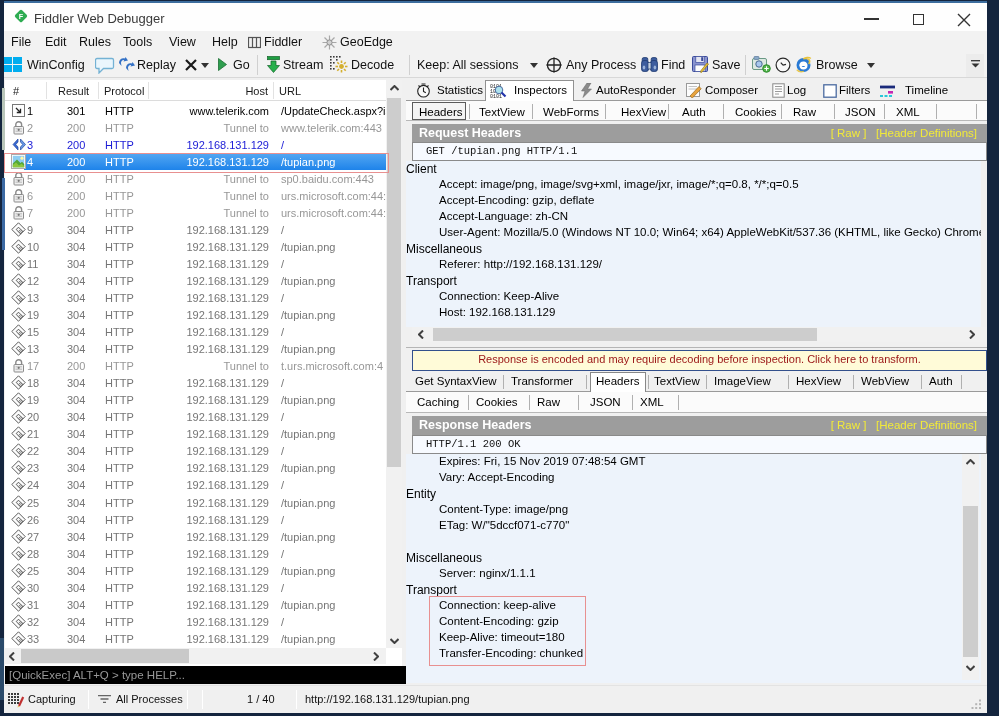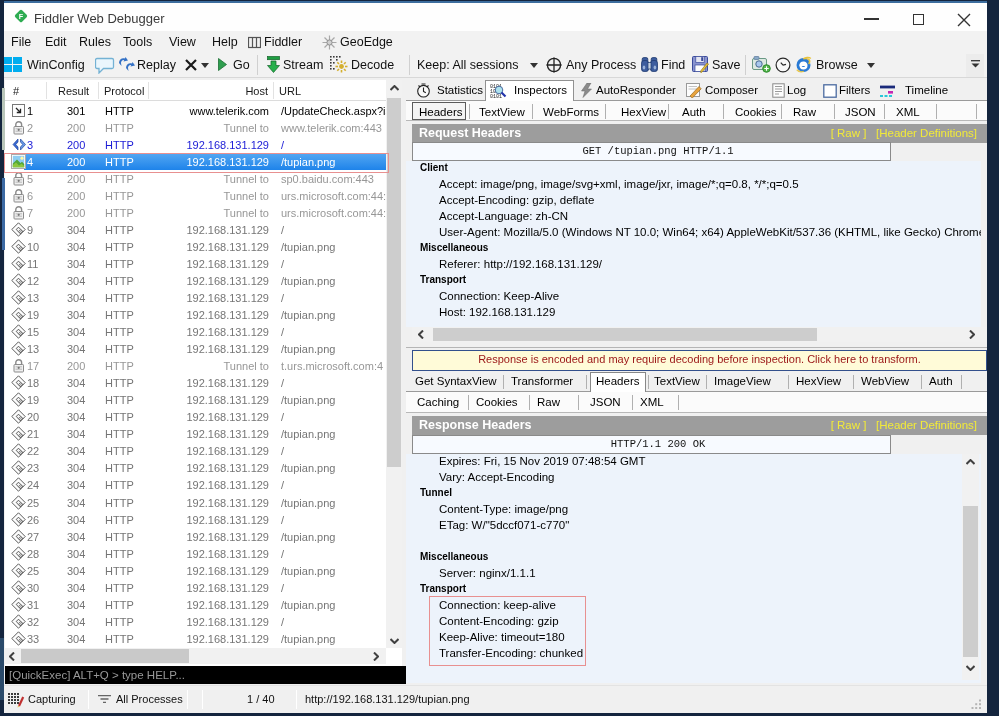--- a/index.html
+++ b/index.html
@@ -36,7 +36,7 @@
 .tab1 { position:absolute; font-size:11.5px; color:#000; }
 .capbar { position:absolute; left:6px; width:575px; height:19px; background:#9d9d9d; color:#fff; font-weight:bold; font-size:12.5px; line-height:19px; padding-left:7px; }
 .capyellow { position:absolute; right:10px; top:0; color:#f2ea38; font-weight:normal; font-size:11.5px; }
-.reqline { position:absolute; left:6px; width:479px; height:19px; background:#f7faff; border:1px solid #8a8a8a; font-family:"Liberation Mono", monospace; font-size:10.5px; line-height:17px; padding-left:13px; color:#111;text-align:center; }
+.reqline { position:absolute; left:6px; width:575px; height:19px; background:#f7faff; border:1px solid #8a8a8a; font-family:"Liberation Mono", monospace; font-size:10.5px; line-height:17px; padding-left:13px; color:#111; }
 .tree-b { position:absolute; left:14px; font-weight:bold; font-size:10px; white-space:nowrap; }
 .tree-i { position:absolute; left:33px; font-size:11.5px; white-space:nowrap; }
 </style></head><body>

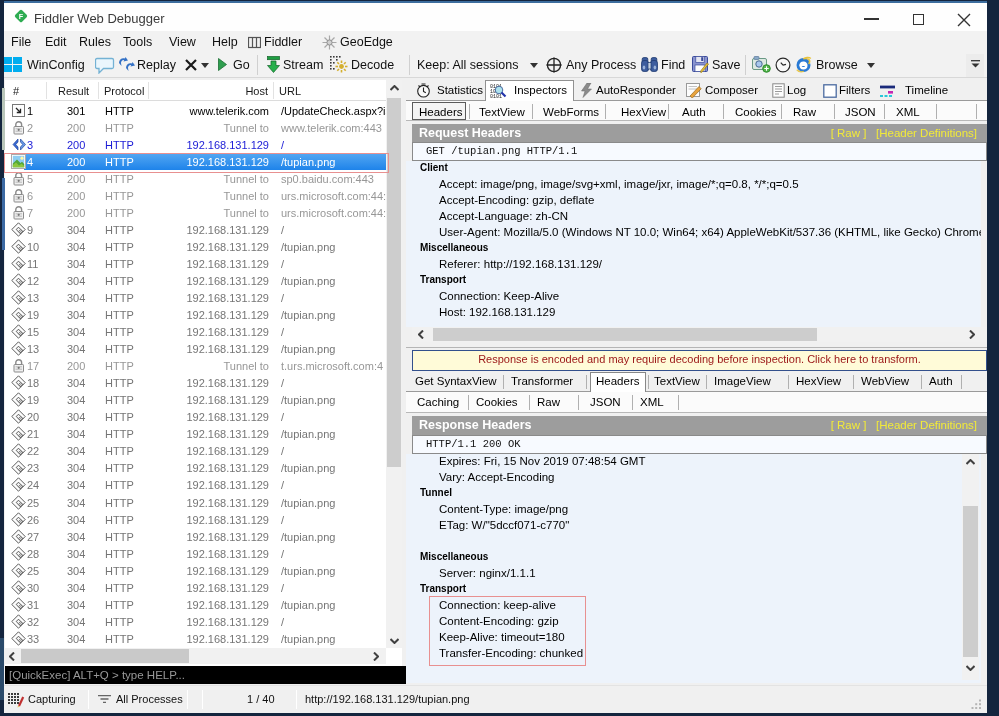--- a/index.html
+++ b/index.html
@@ -37,7 +37,7 @@
 .capbar { position:absolute; left:6px; width:575px; height:19px; background:#9d9d9d; color:#fff; font-weight:bold; font-size:12.5px; line-height:19px; padding-left:7px; }
 .capyellow { position:absolute; right:10px; top:0; color:#f2ea38; font-weight:normal; font-size:11.5px; }
 .reqline { position:absolute; left:6px; width:575px; height:19px; background:#f7faff; border:1px solid #8a8a8a; font-family:"Liberation Mono", monospace; font-size:10.5px; line-height:17px; padding-left:13px; color:#111; }
-.tree-b { position:absolute; left:14px; font-weight:bold; font-size:10px; white-space:nowrap; }
+.tree-b { position:absolute; left:0; font-weight:normal; font-size:12px; white-space:nowrap; }
 .tree-i { position:absolute; left:33px; font-size:11.5px; white-space:nowrap; }
 </style></head><body>
 <div id="desktop"></div>

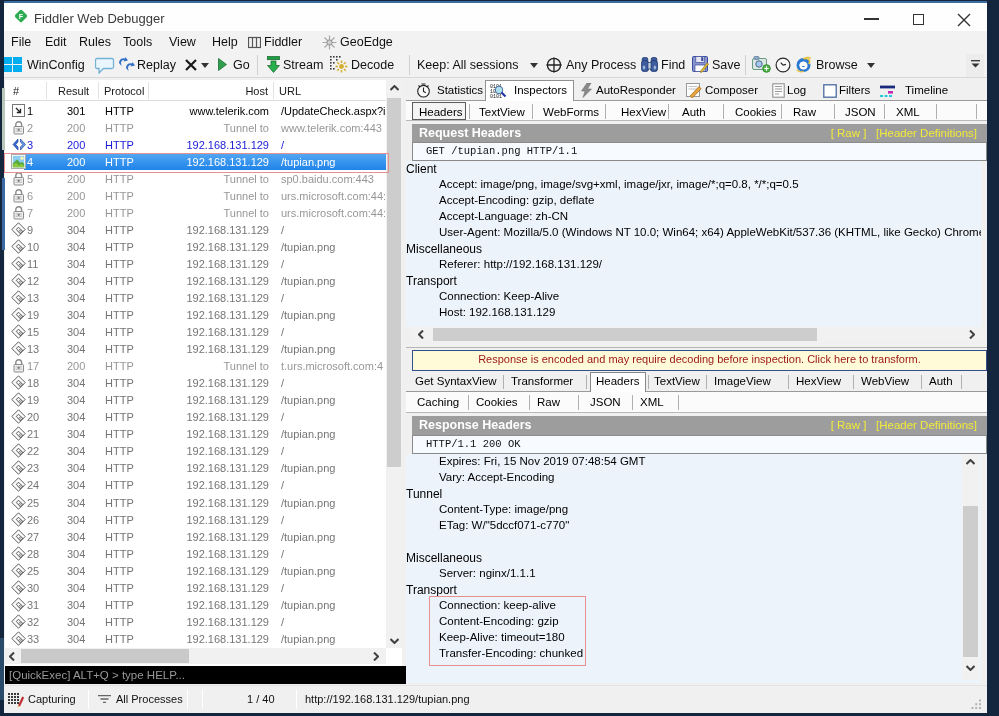--- a/index.html
+++ b/index.html
@@ -969,7 +969,7 @@
     <div class="abs" style="left:0;top:375px;width:556px;height:228px;overflow:hidden;z-index:1" id="resptree">
 <div class="tree-i" style="top:0px">Expires: Fri, 15 Nov 2019 07:48:54 GMT</div>
 <div class="tree-i" style="top:16px">Vary: Accept-Encoding</div>
-<div class="tree-b" style="top:32px">Tunnel</div>
+<div class="tree-b" style="top:32px">Entity</div>
 <div class="tree-i" style="top:48px">Content-Type: image/png</div>
 <div class="tree-i" style="top:64px">ETag: W/"5dccf071-c770"</div>
 <div class="tree-b" style="top:96px">Miscellaneous</div>

